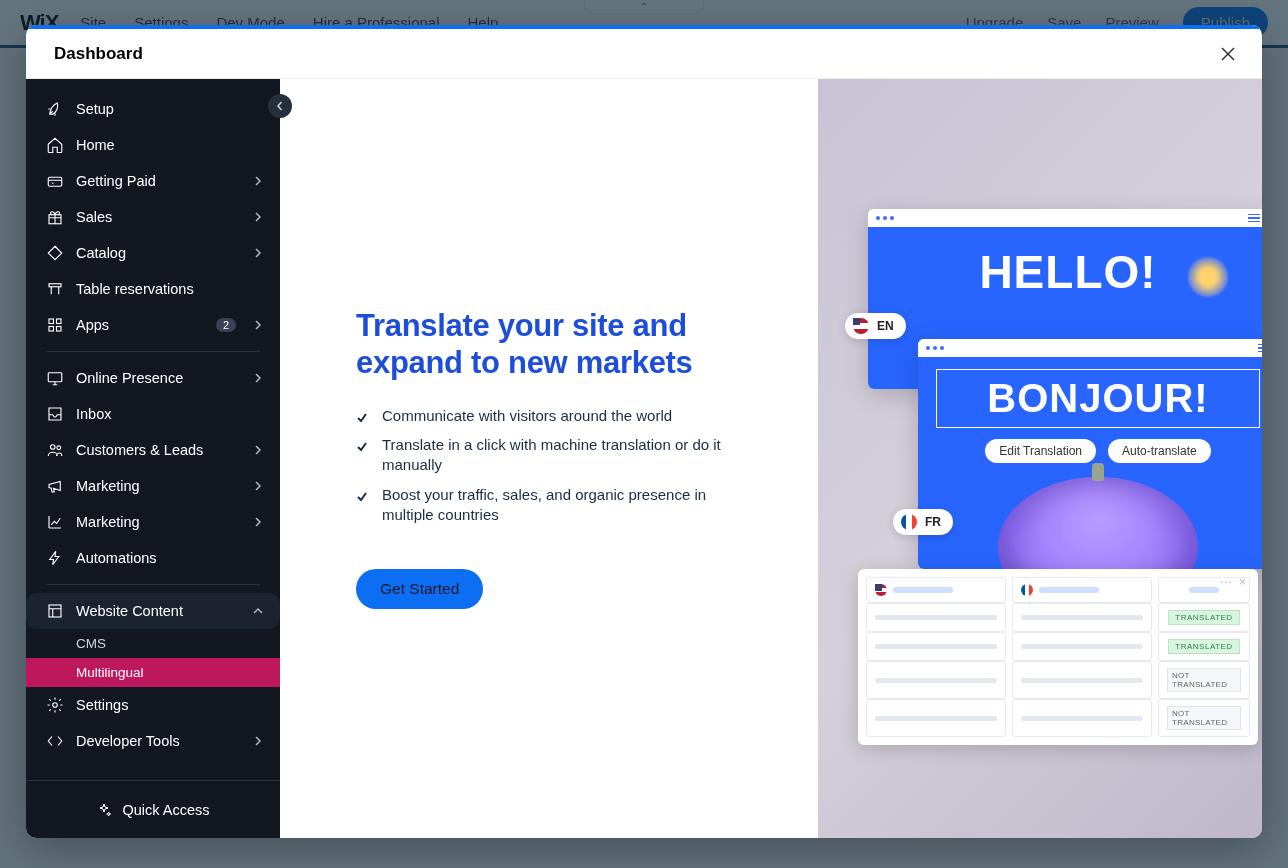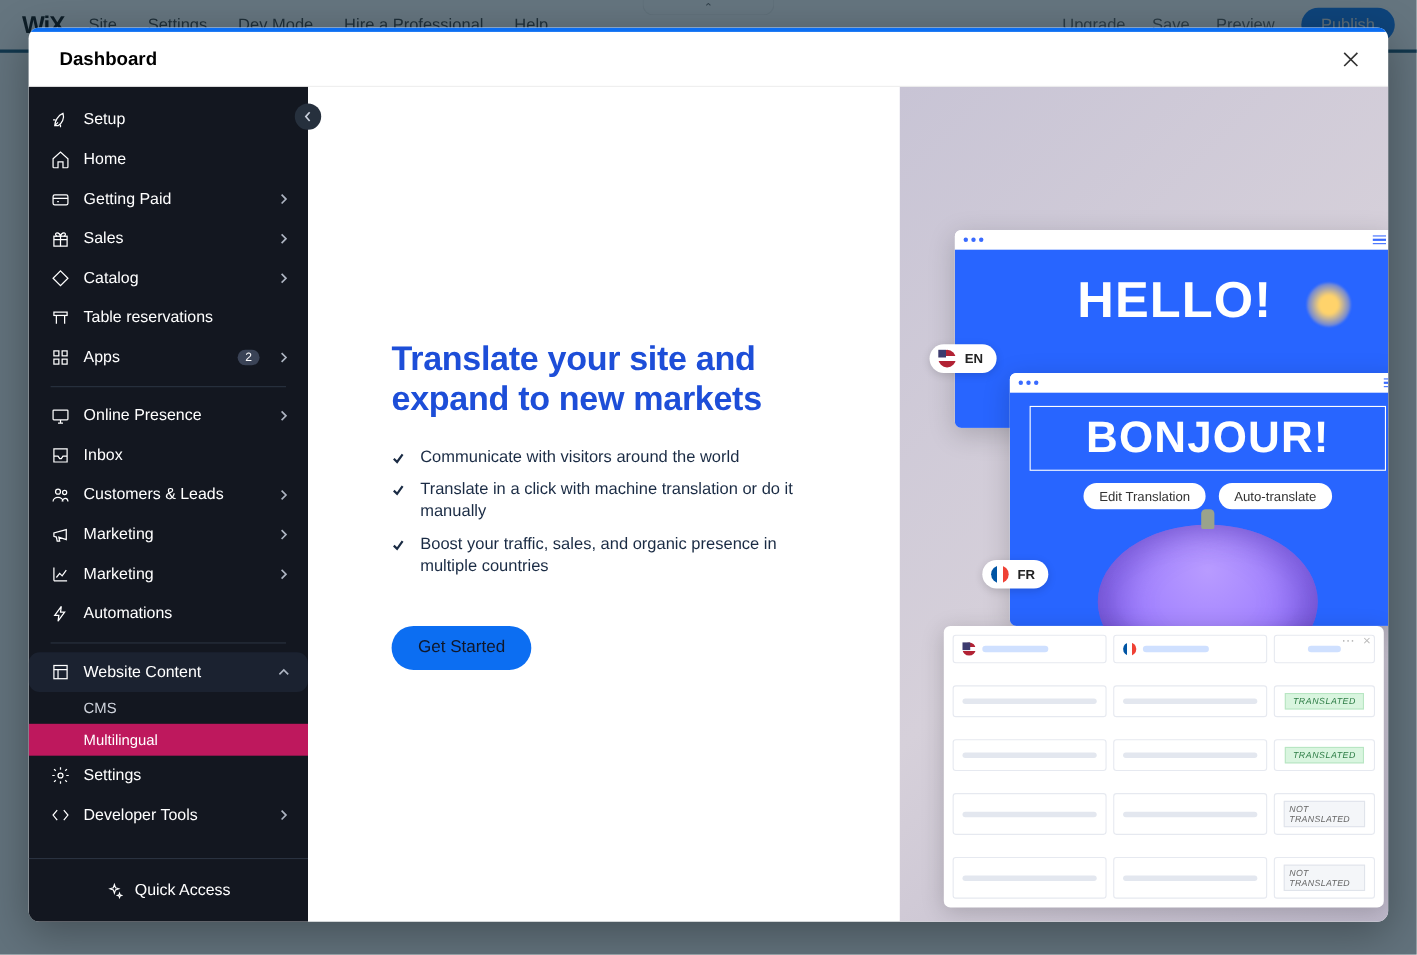--- a/index.html
+++ b/index.html
@@ -373,7 +373,7 @@
   .tc-status{ flex:0 0 92px; display:flex;align-items:center;justify-content:center;}
   .badge-tr{ background:#d9f5df;color:#2e7d46; font-size:8px; padding:2px 6px; letter-spacing:.5px; border:1px solid #b8e6c3;}
   .badge-nt{ background:#f4f6f9;color:#666; font-size:8px; padding:2px 4px; letter-spacing:.3px; border:1px solid #e0e4eb;}
-  .tc-row + .tc-row{ margin-top:20px;font-style:italic;}
+  .tc-row + .tc-row{ margin-top:0;}
   .tc-dots{position:absolute;right:10px;top:6px;color:#bbb;font-size:12px;letter-spacing:2px;}
 
 </style>

